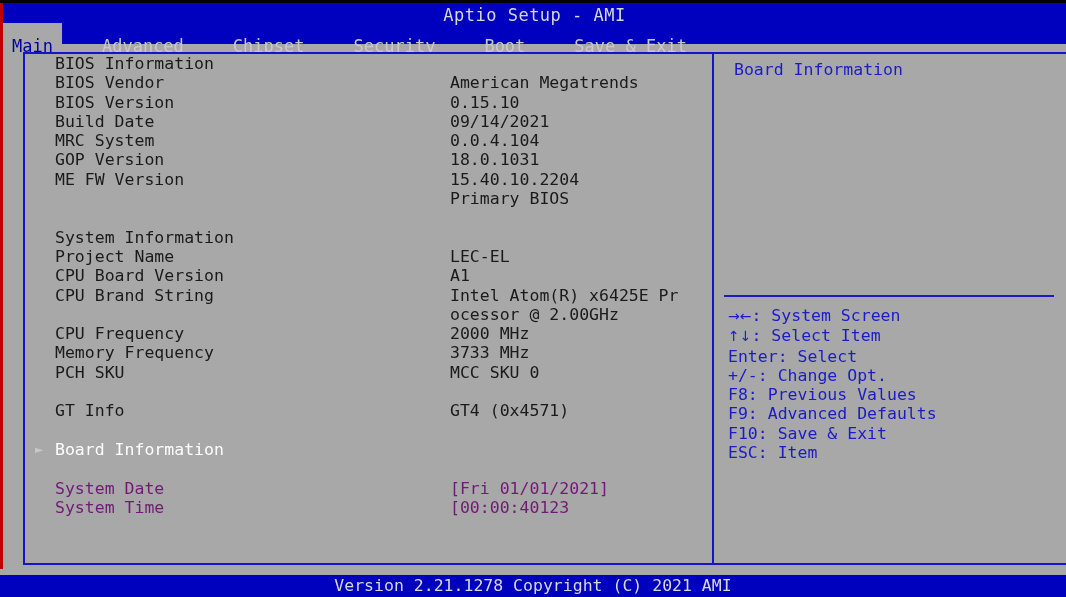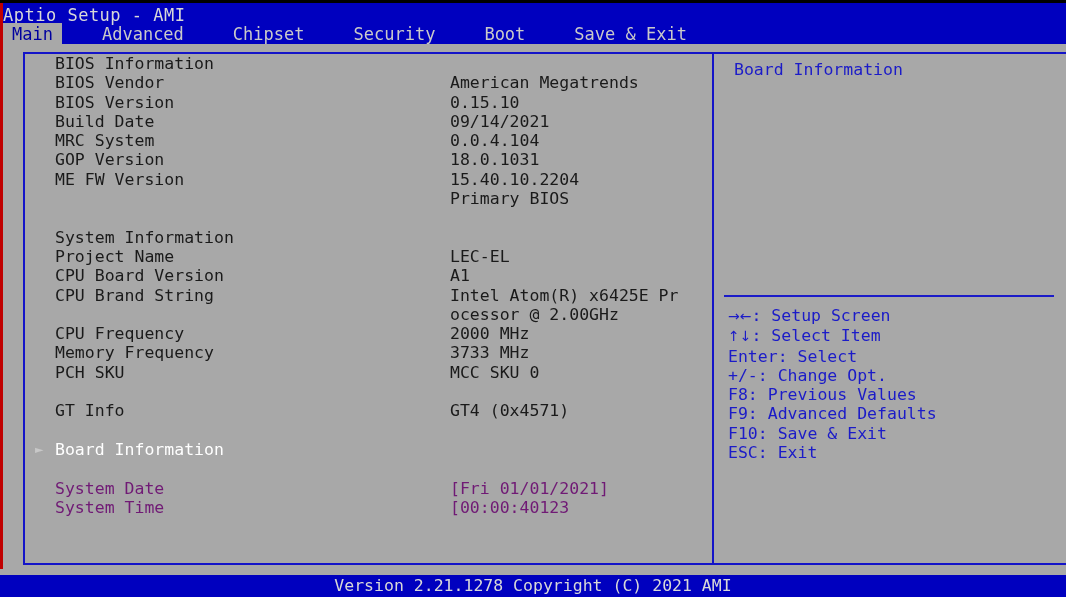--- a/index.html
+++ b/index.html
@@ -45,7 +45,7 @@
     position: absolute;
     left: 0; top: 2px;
     width: 1063px;
-    text-align: left;
+    text-align: center;
     color: #d8d8d8;
     font-size: 17px;
     line-height: 20px;

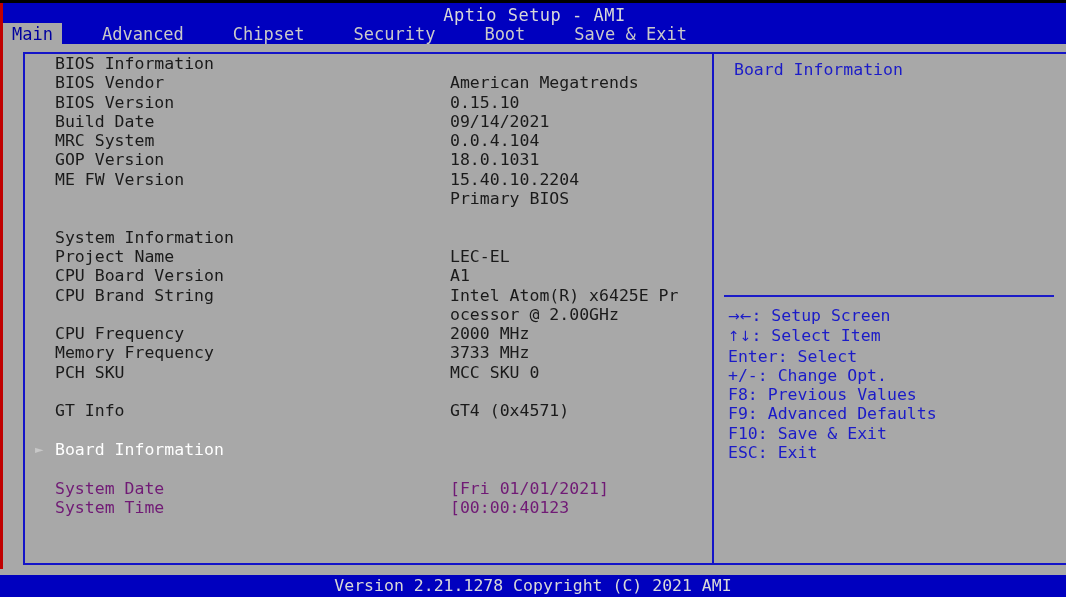--- a/index.html
+++ b/index.html
@@ -64,7 +64,7 @@
     color: #c9c9c9;
     font-size: 17px;
     line-height: 22px;
-    padding: 0 9px;
+    padding: 12px 9px;
     white-space: pre;
     vertical-align: top;
   }

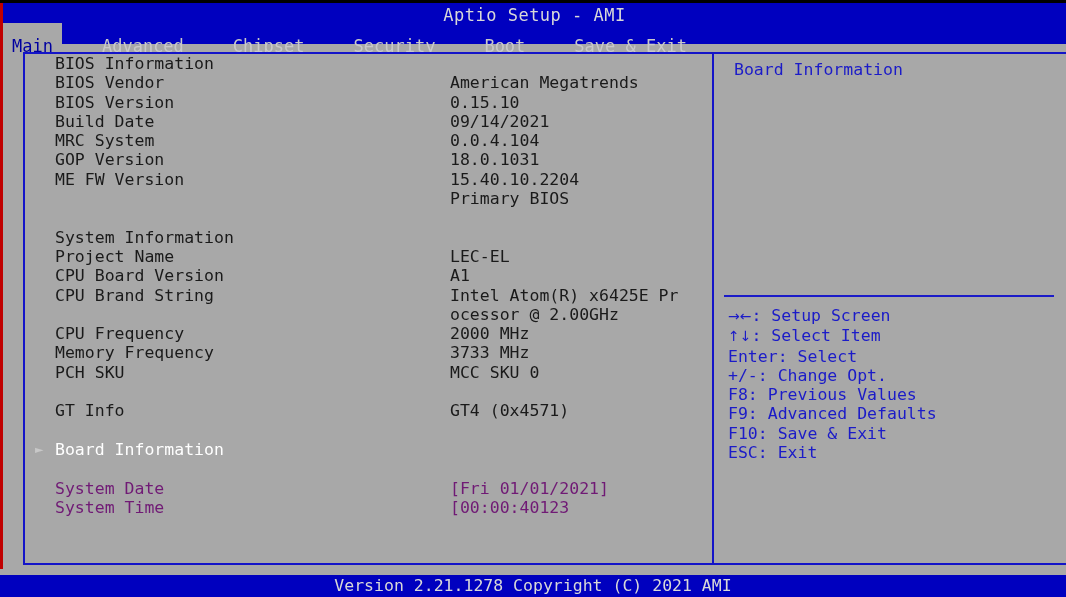--- a/index.html
+++ b/index.html
@@ -294,7 +294,7 @@
     <div class="help-text">Board Information</div>
     <div class="help-sep"></div>
     <div class="keys" id="keys">
-        <div class="key-row"><span class="glyph">→←</span><span>: Setup Screen</span></div>
+        <div class="key-row"><span class="glyph">→←</span><span>: System Screen</span></div>
         <div class="key-row"><span class="glyph">↑↓</span><span>: Select Item</span></div>
         <div class="key-row"><span>Enter: Select</span></div>
         <div class="key-row"><span>+/-: Change Opt.</span></div>

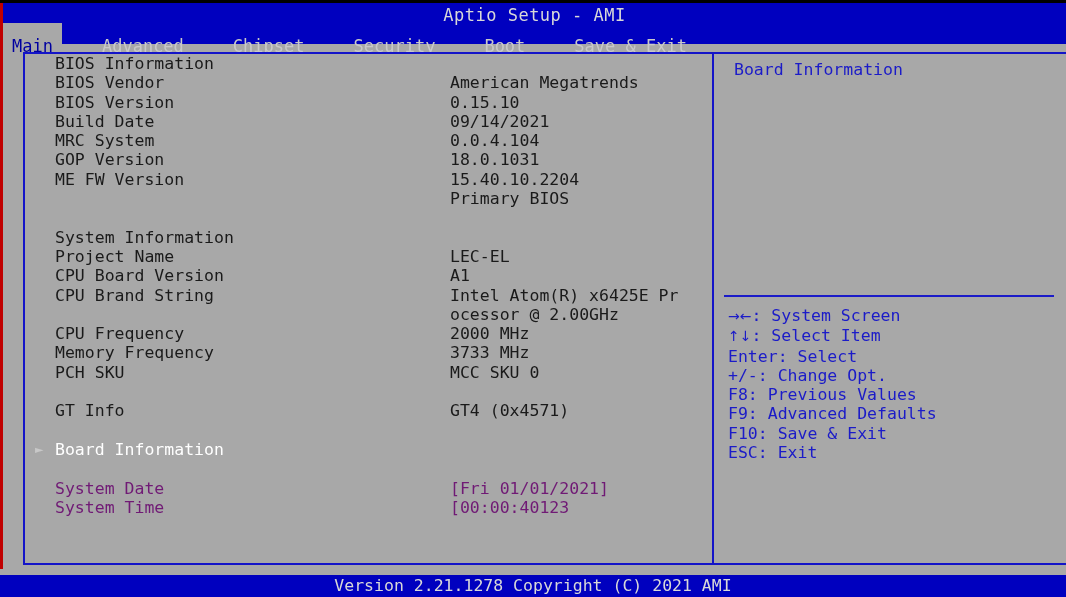--- a/index.html
+++ b/index.html
@@ -301,7 +301,7 @@
         <div class="key-row"><span>F8: Previous Values</span></div>
         <div class="key-row"><span>F9: Advanced Defaults</span></div>
         <div class="key-row"><span>F10: Save &amp; Exit</span></div>
-        <div class="key-row"><span>ESC: Exit</span></div>
+        <div class="key-row"><span>ESC: Item</span></div>
       </div>
   </div>
 

